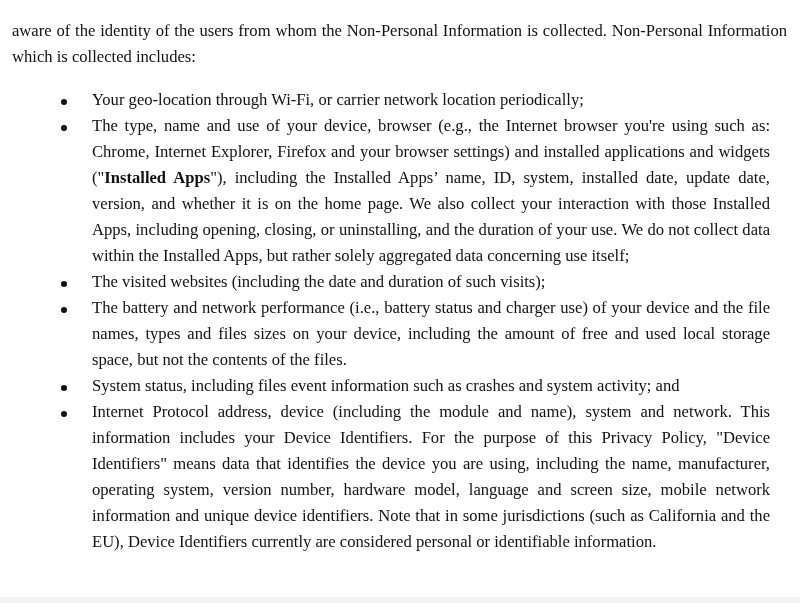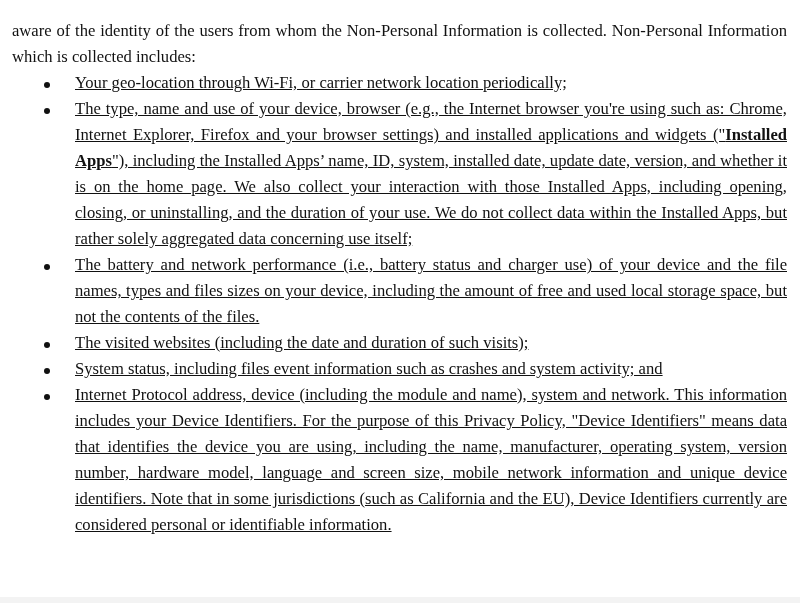--- a/index.html
+++ b/index.html
@@ -15,7 +15,7 @@
       font-size: 16.6px; line-height: 26px;
     }
     .para { margin: 0; text-align: justify; text-align-last: left; }
-    ul.bullets { list-style: none; margin: 0; padding: 0; text-decoration: underline; }
+    ul.bullets { list-style: none; margin: 17px; padding: 0; }
     ul.bullets li {
       position: relative; padding-left: 63px; margin: 0;
       text-align: justify; text-align-last: left;

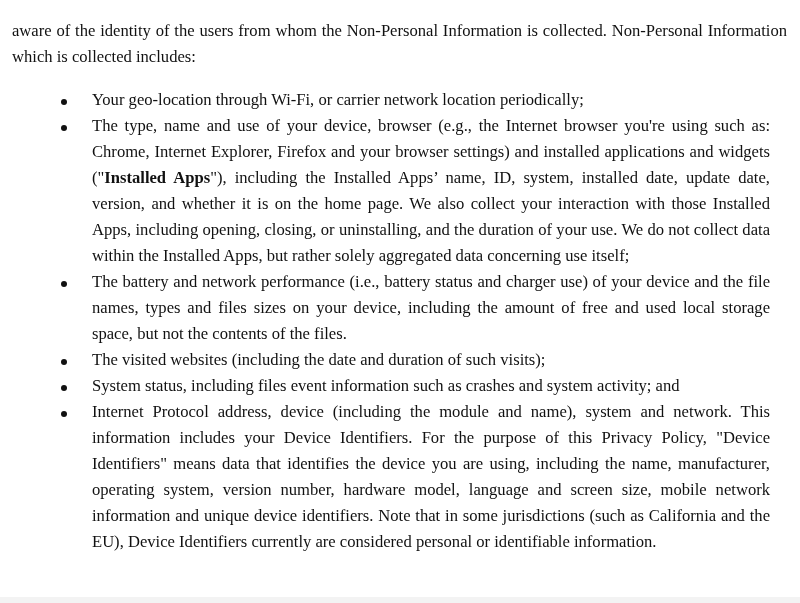--- a/index.html
+++ b/index.html
@@ -45,11 +45,11 @@
     </li>
     <li>
       <span class="bullet-dot"></span>
-      <span>The battery and network performance (i.e., battery status and charger use) of your device and the file names, types and files sizes on your device, including the amount of free and used local storage space, but not the contents of the files.</span>
+      <span>The visited websites (including the date and duration of such visits);</span>
     </li>
     <li>
       <span class="bullet-dot"></span>
-      <span>The visited websites (including the date and duration of such visits);</span>
+      <span>The battery and network performance (i.e., battery status and charger use) of your device and the file names, types and files sizes on your device, including the amount of free and used local storage space, but not the contents of the files.</span>
     </li>
     <li>
       <span class="bullet-dot"></span>

